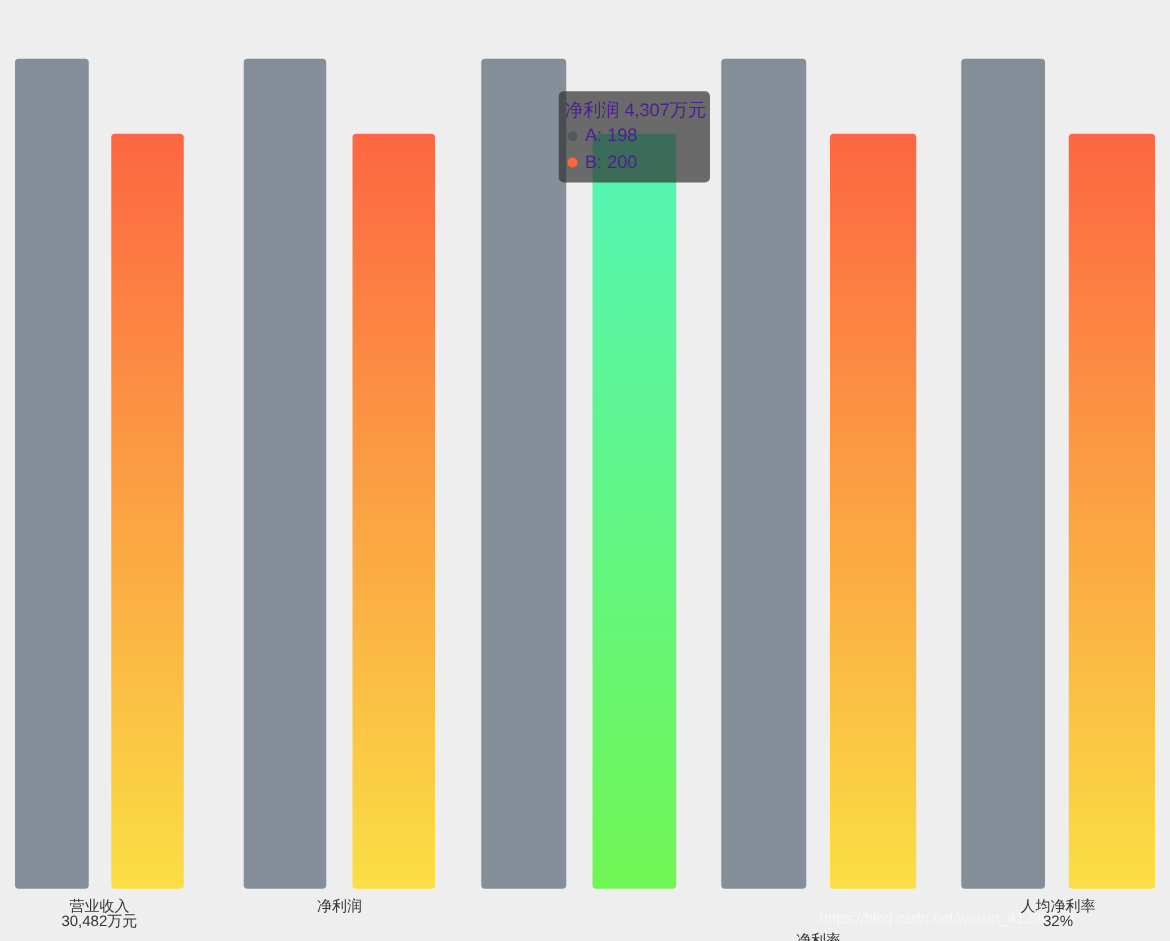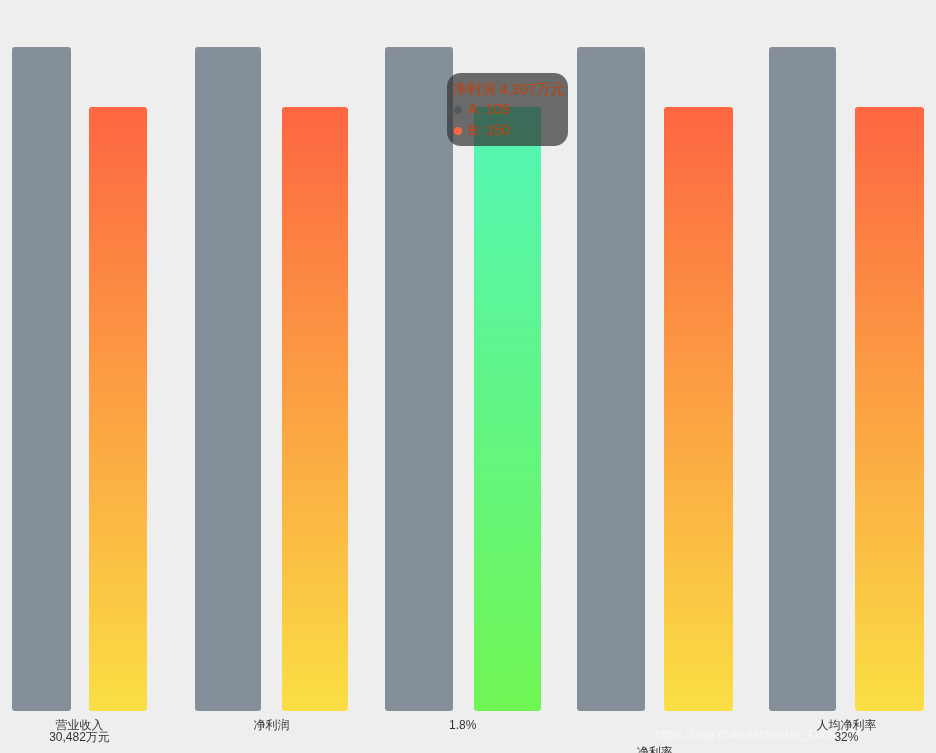--- a/index.html
+++ b/index.html
@@ -25,7 +25,7 @@
 
   #tooltip{
     position:absolute;background:rgba(50,50,50,0.7);
-    border-radius:14px;color:#c2410c;font-size:14.5px;
+    border-radius:4px;color:#4c1d95;font-size:14.5px;
     box-sizing:border-box;padding:6.5px 5px 5px 5px;
     z-index:20;
   }

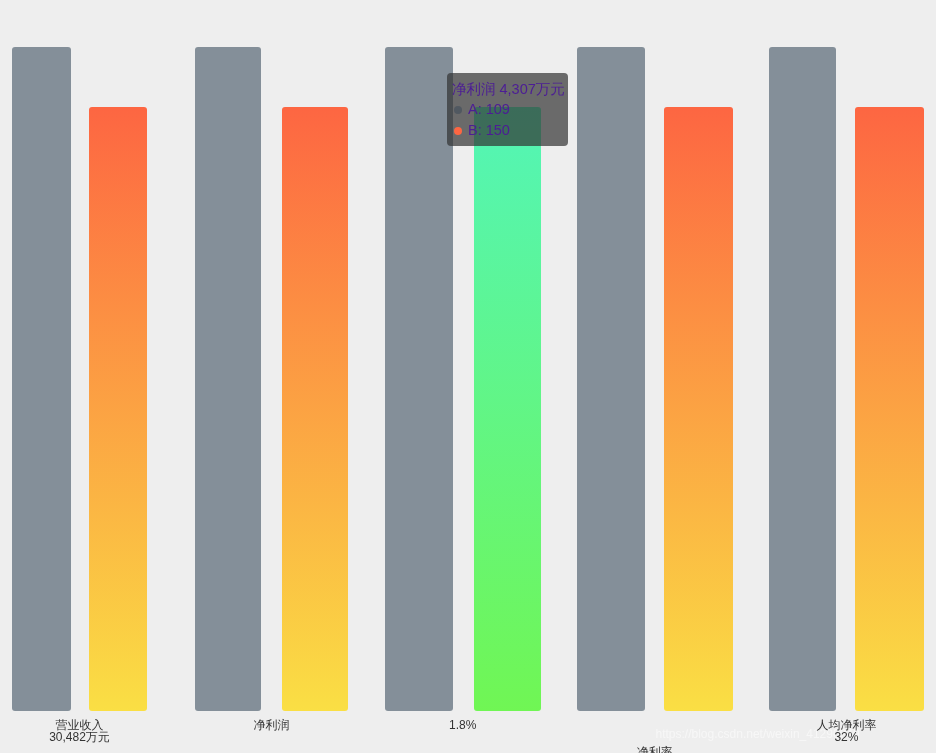--- a/index.html
+++ b/index.html
@@ -87,7 +87,7 @@
 
   <div id="tooltip" style="left: 447px; top: 72.8px; width: 121px; height: 73px; background: rgba(50, 50, 50, 0.7);">
     <div class="tt-title">净利润 4,307万元</div>
-    <div class="tt-row"><span class="tt-dot" style="background: rgb(80, 88, 96);"></span><span>A: 109</span></div>
+    <div class="tt-row"><span class="tt-dot" style="background: rgb(80, 88, 96);"></span><span>A: 198</span></div>
     <div class="tt-row"><span class="tt-dot" style="background: rgb(253, 102, 66);"></span><span>B: 150</span></div>
   </div>
 

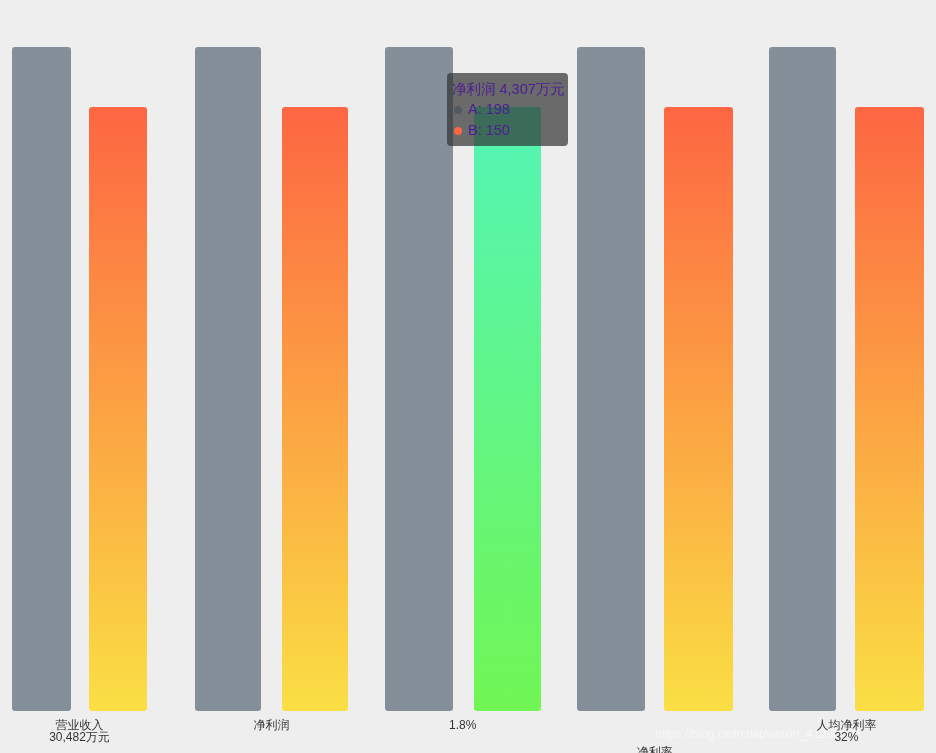--- a/index.html
+++ b/index.html
@@ -88,7 +88,7 @@
   <div id="tooltip" style="left: 447px; top: 72.8px; width: 121px; height: 73px; background: rgba(50, 50, 50, 0.7);">
     <div class="tt-title">净利润 4,307万元</div>
     <div class="tt-row"><span class="tt-dot" style="background: rgb(80, 88, 96);"></span><span>A: 198</span></div>
-    <div class="tt-row"><span class="tt-dot" style="background: rgb(253, 102, 66);"></span><span>B: 150</span></div>
+    <div class="tt-row"><span class="tt-dot" style="background: rgb(253, 102, 66);"></span><span>B: 200</span></div>
   </div>
 
 </div>

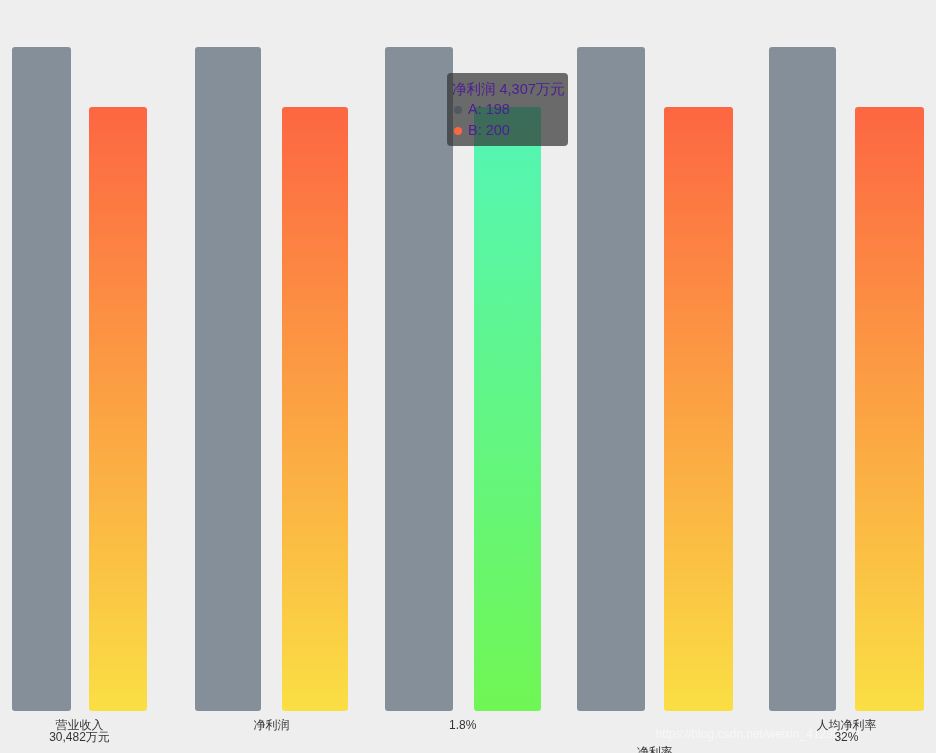--- a/index.html
+++ b/index.html
@@ -73,7 +73,6 @@
         <div class="axis-label-name">净利润</div>
       </div>
       <div class="axis-label" style="left: 342.8px; top: 718.6px; width: 240px;">
-        <div class="axis-label-value">1.8%</div>
       </div>
       <div class="axis-label" style="left: 534.85px; top: 746px; width: 240px;">
         <div class="axis-label-name">净利率</div>

